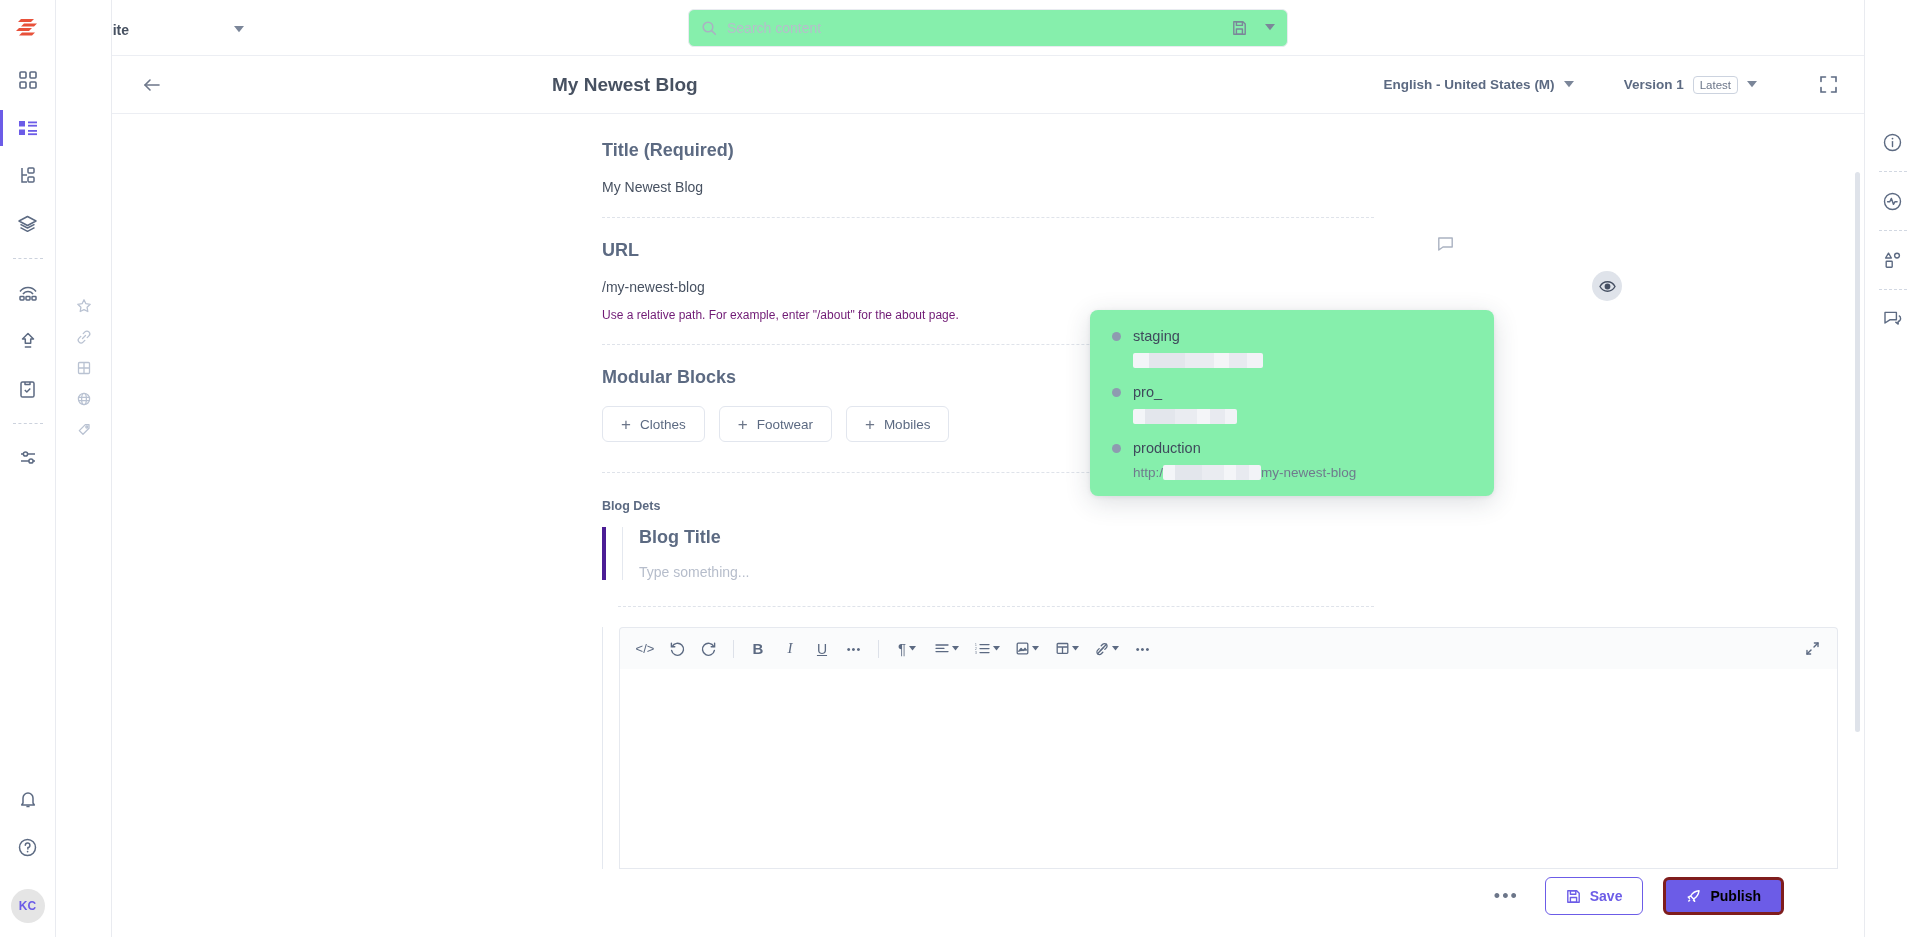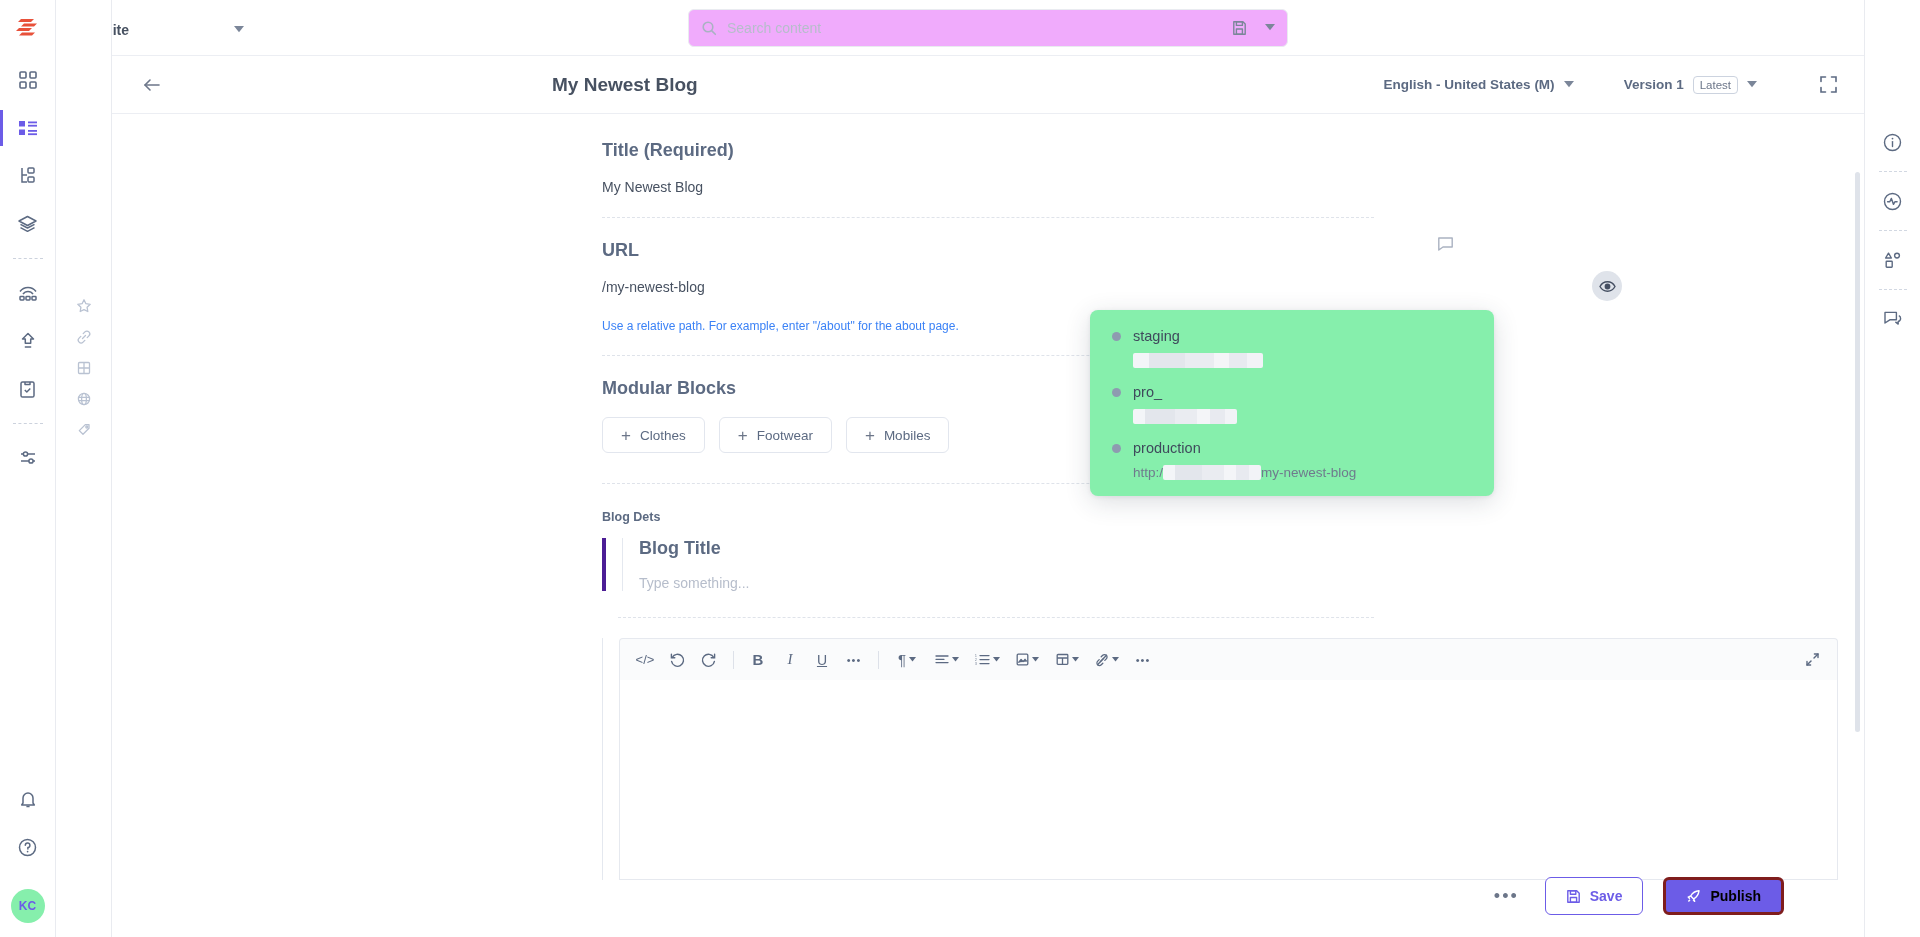--- a/index.html
+++ b/index.html
@@ -59,7 +59,7 @@
   .search-wrap { margin: 0 auto; width: 600px; }
   .search {
     height: 38px; border: 1px solid #e9ebf0; border-radius: 6px; display: flex;
-    align-items: center; padding: 0 12px; background:#f0abfc;
+    align-items: center; padding: 0 12px; background:#86efac;
   }
   .search-input {
     border: none; outline: none; flex: 1; font-size: 14px; color:#475161;

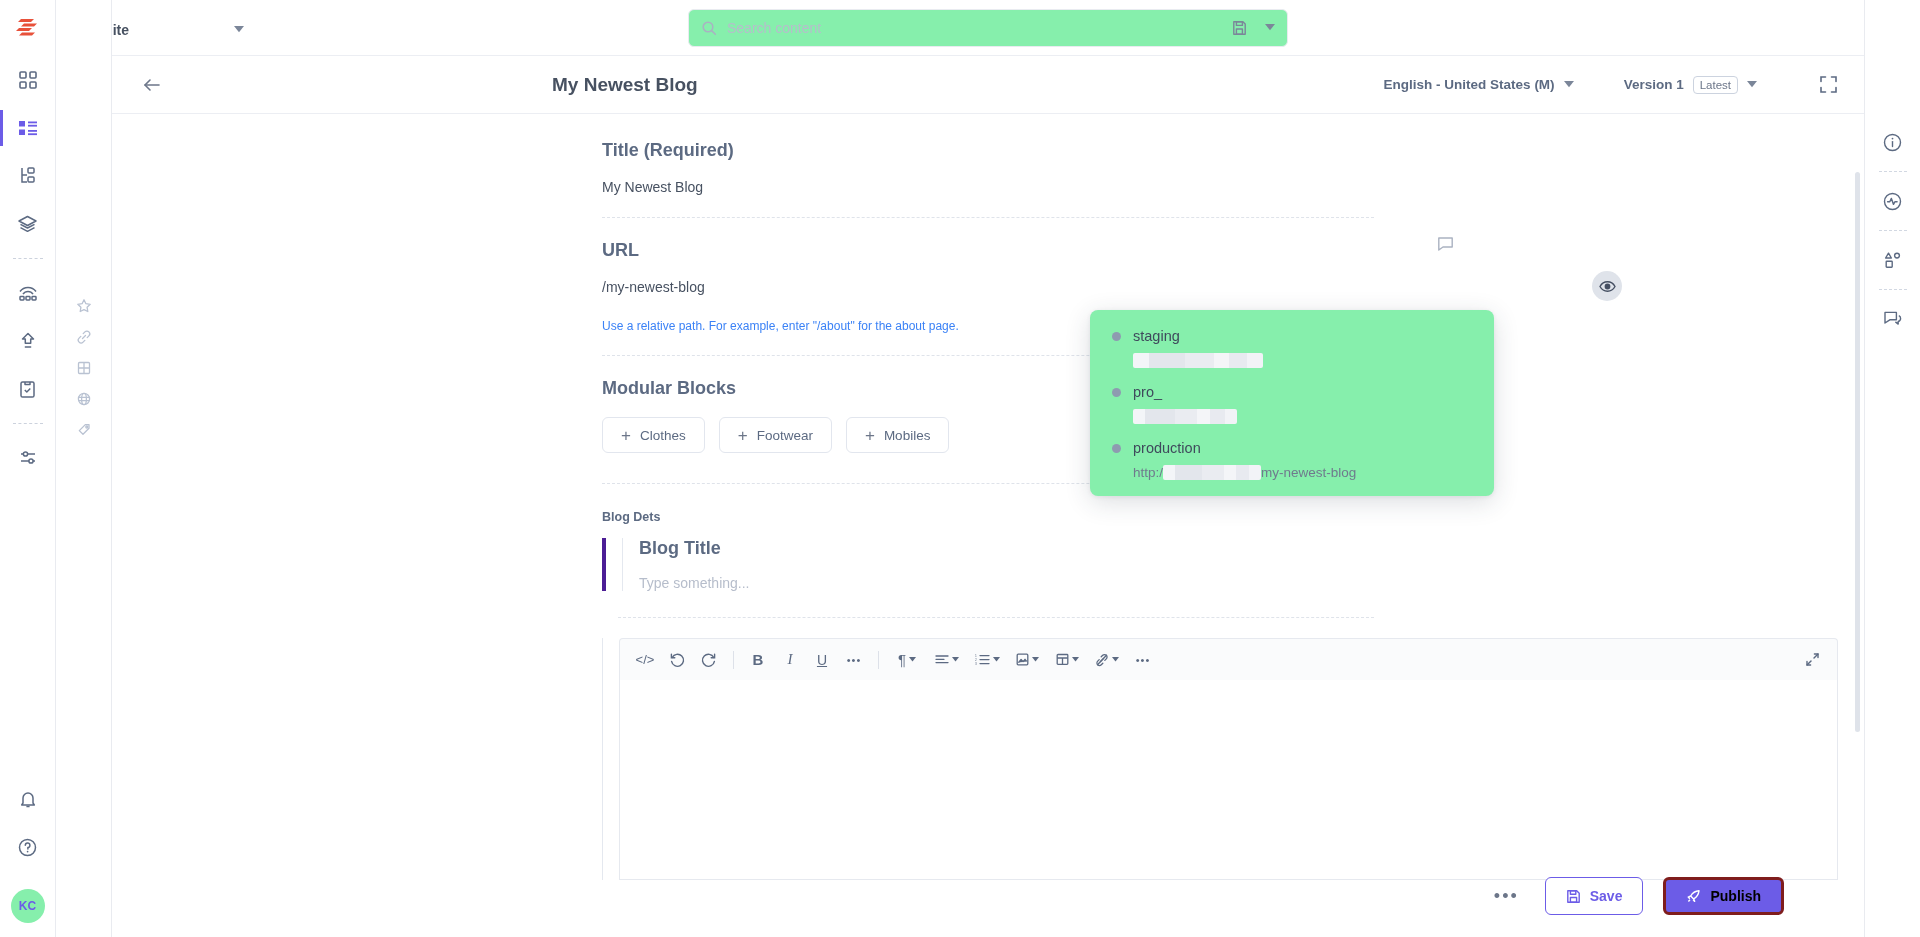--- a/index.html
+++ b/index.html
@@ -101,7 +101,7 @@
     background: #dfe3ea; display:flex; align-items:center; justify-content:center; cursor:pointer;
     color:#465063;
   }
-  .hint { font-size: 12px; color:#3b82f6; margin-top: 24px; }
+  .hint { font-size: 12px; color:#701a75; margin-top: 13px; }
   .comment-ic { position: absolute; right: 410px; top: -4px; color:#aab2c1; cursor:pointer; }
 
   .chip-row { display:flex; gap: 14px; margin-top: 18px; }

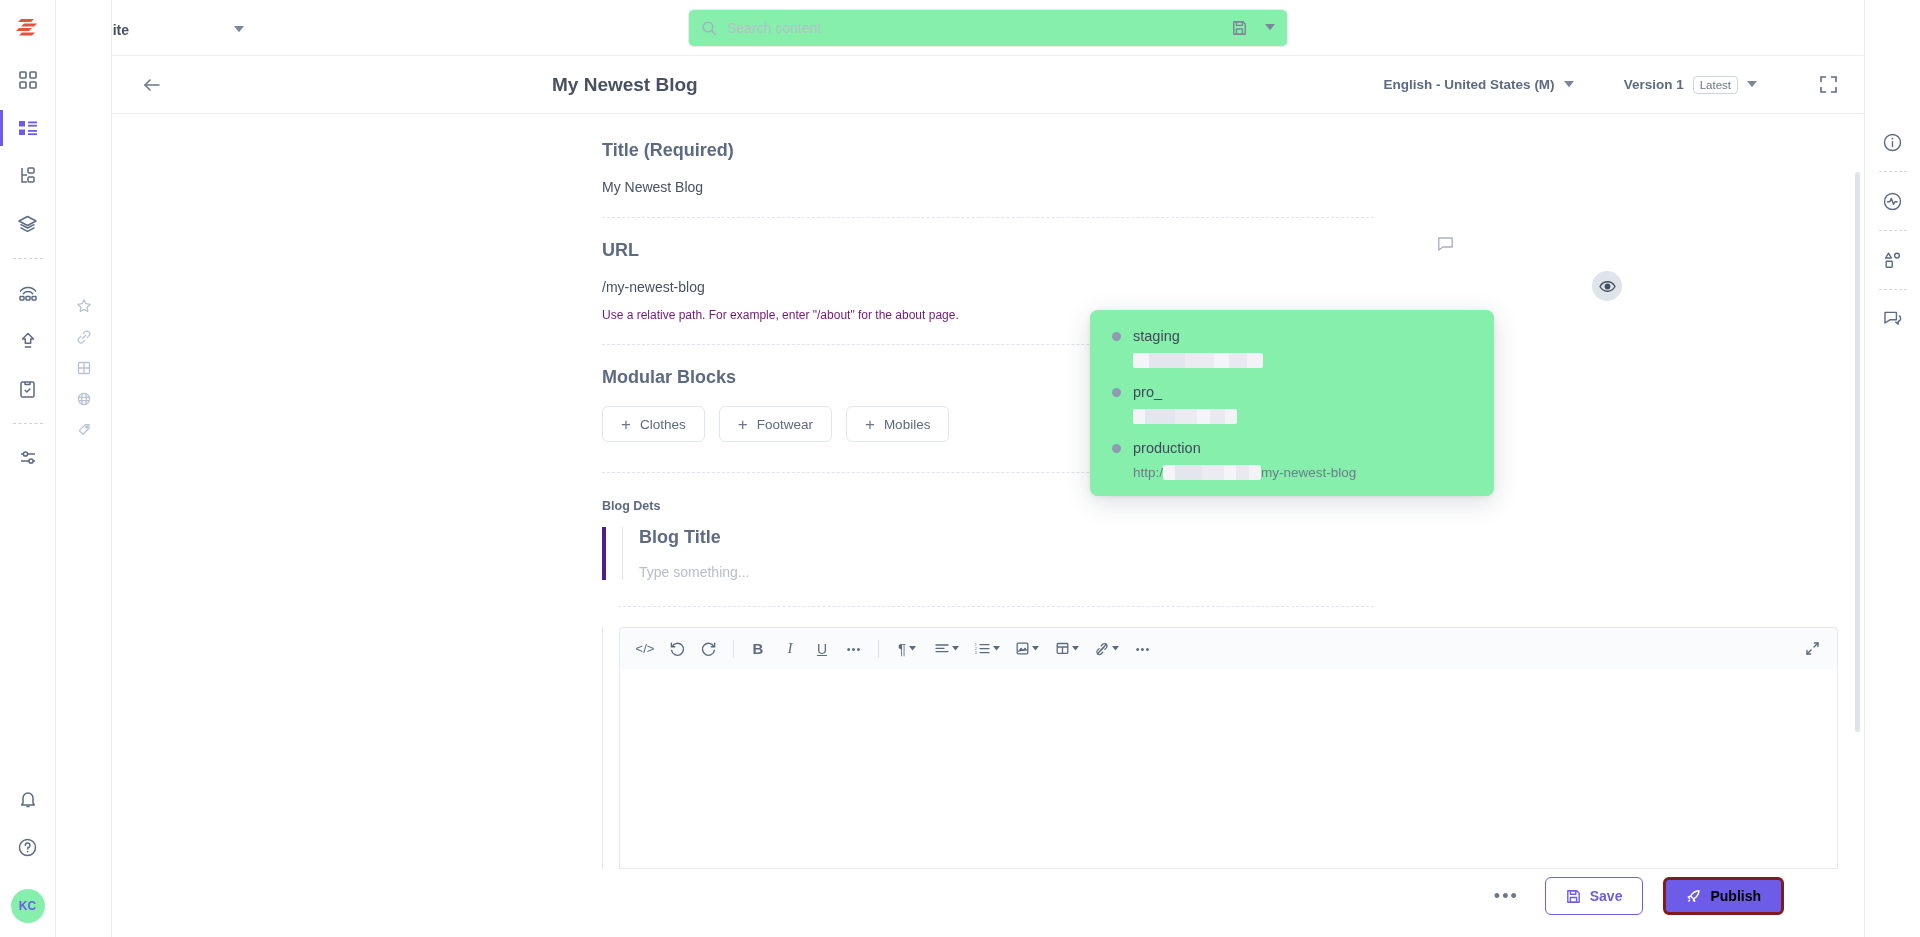--- a/index.html
+++ b/index.html
@@ -31,7 +31,7 @@
   .rail-sep { width: 30px; border-top: 1px dashed #ccd2dd; margin: 10px 0; }
   .rail-bottom { margin-top: auto; display:flex; flex-direction:column; align-items:center; padding-bottom: 14px; }
   .avatar {
-    width: 34px; height: 34px; border-radius: 50%; background: #86efac;
+    width: 34px; height: 34px; border-radius: 50%; background: #e5e5e5;
     color: #6c5ce7; font-size: 12px; font-weight: bold;
     display:flex; align-items:center; justify-content:center; margin-top: 18px; cursor: pointer;
   }

